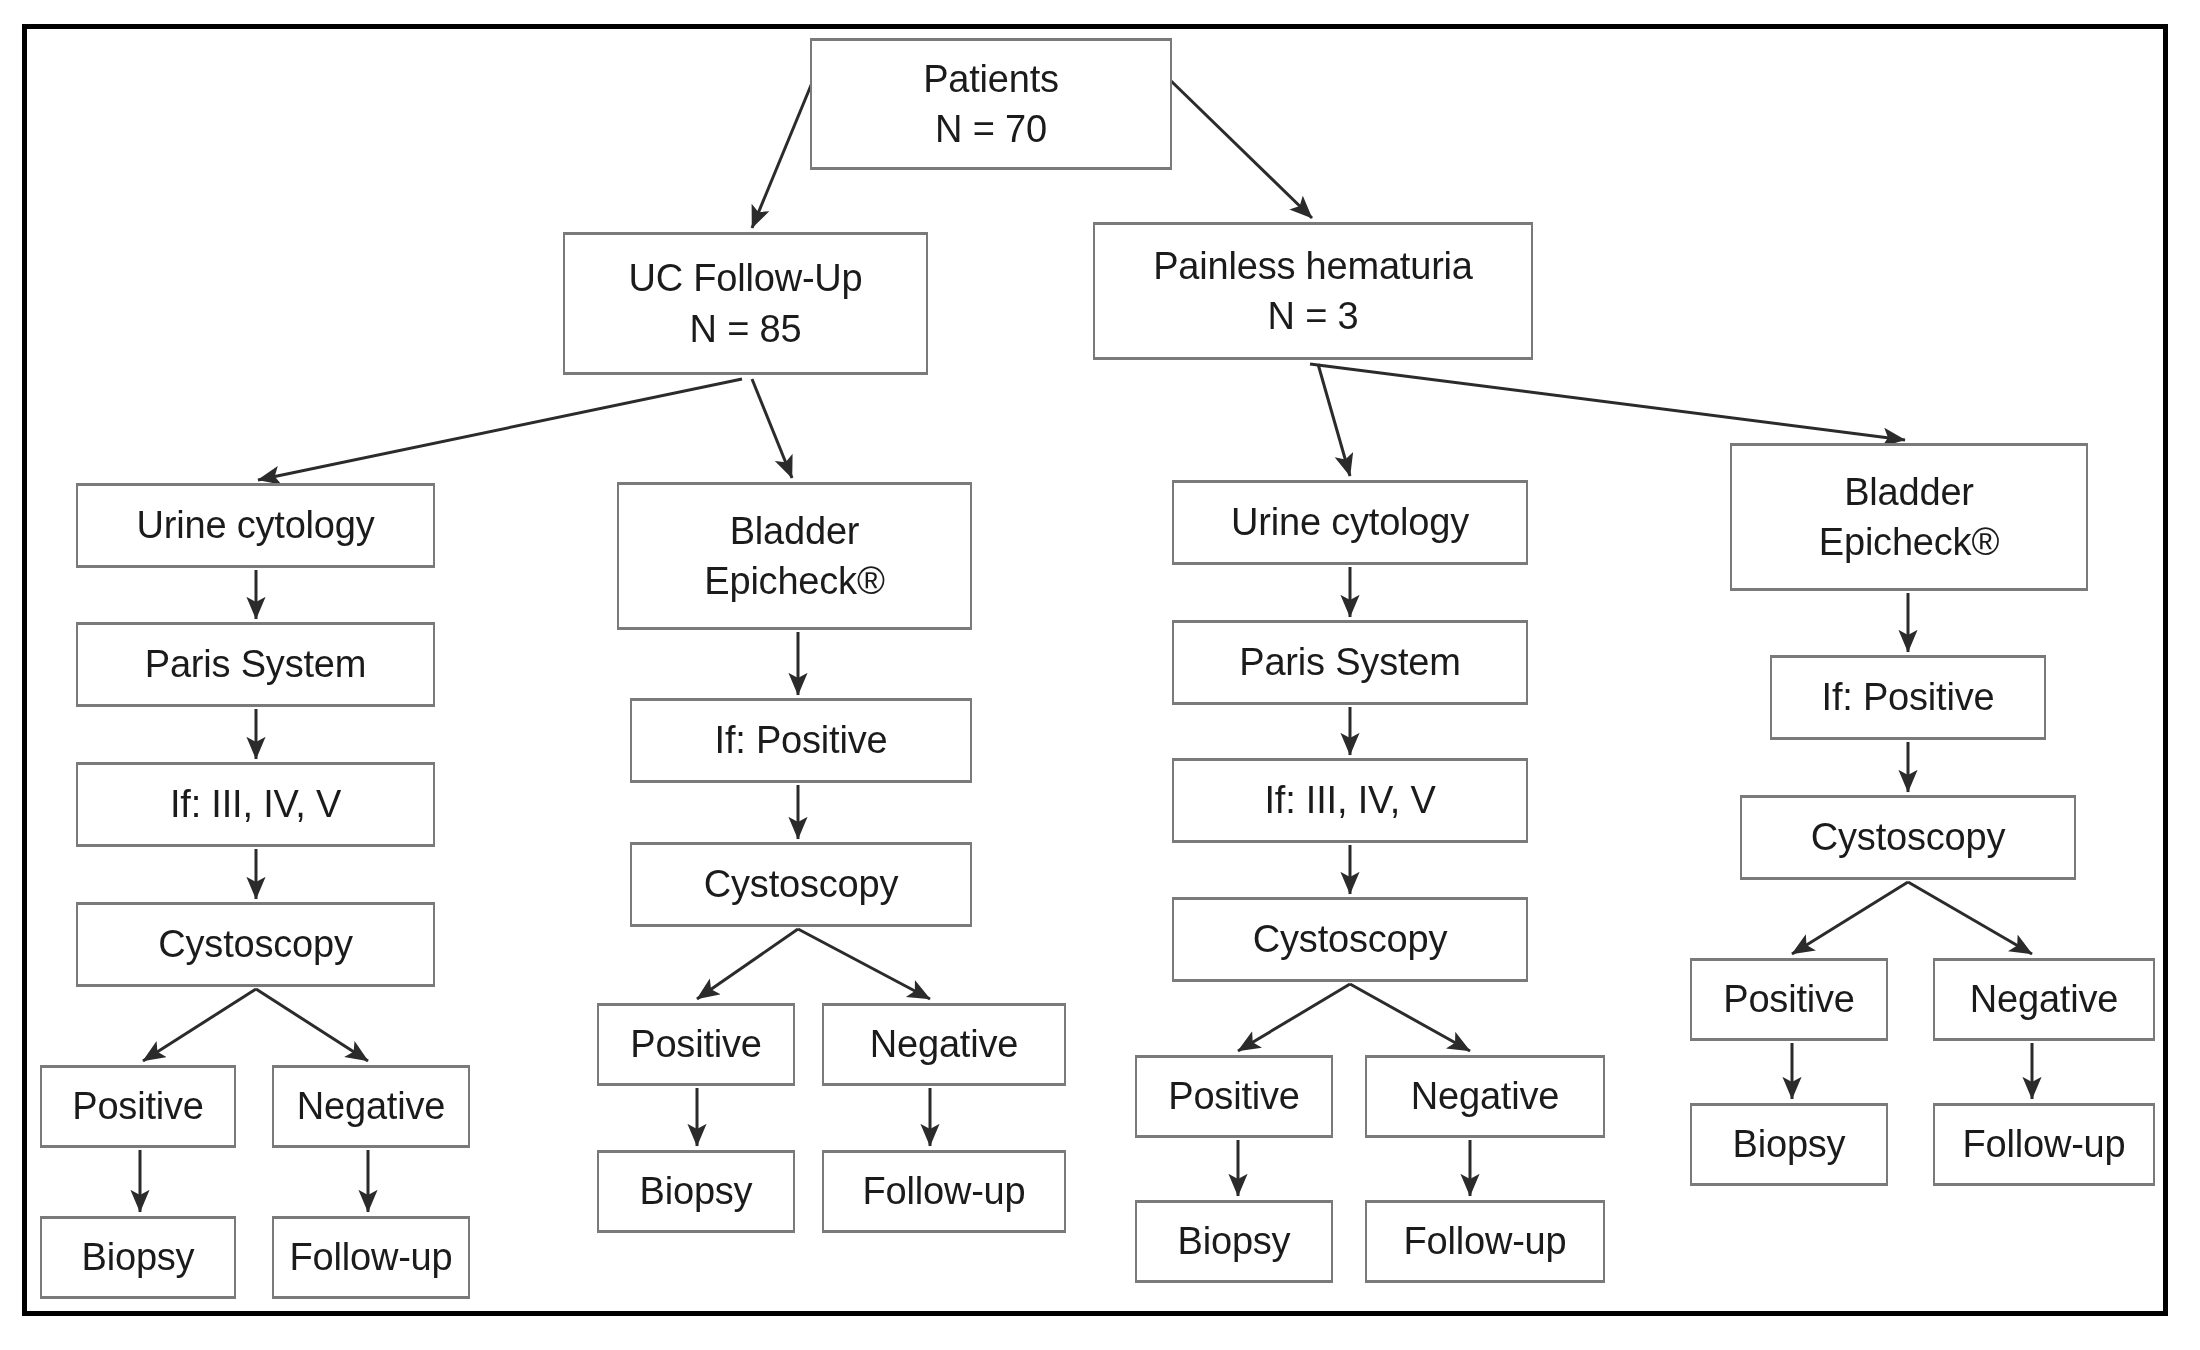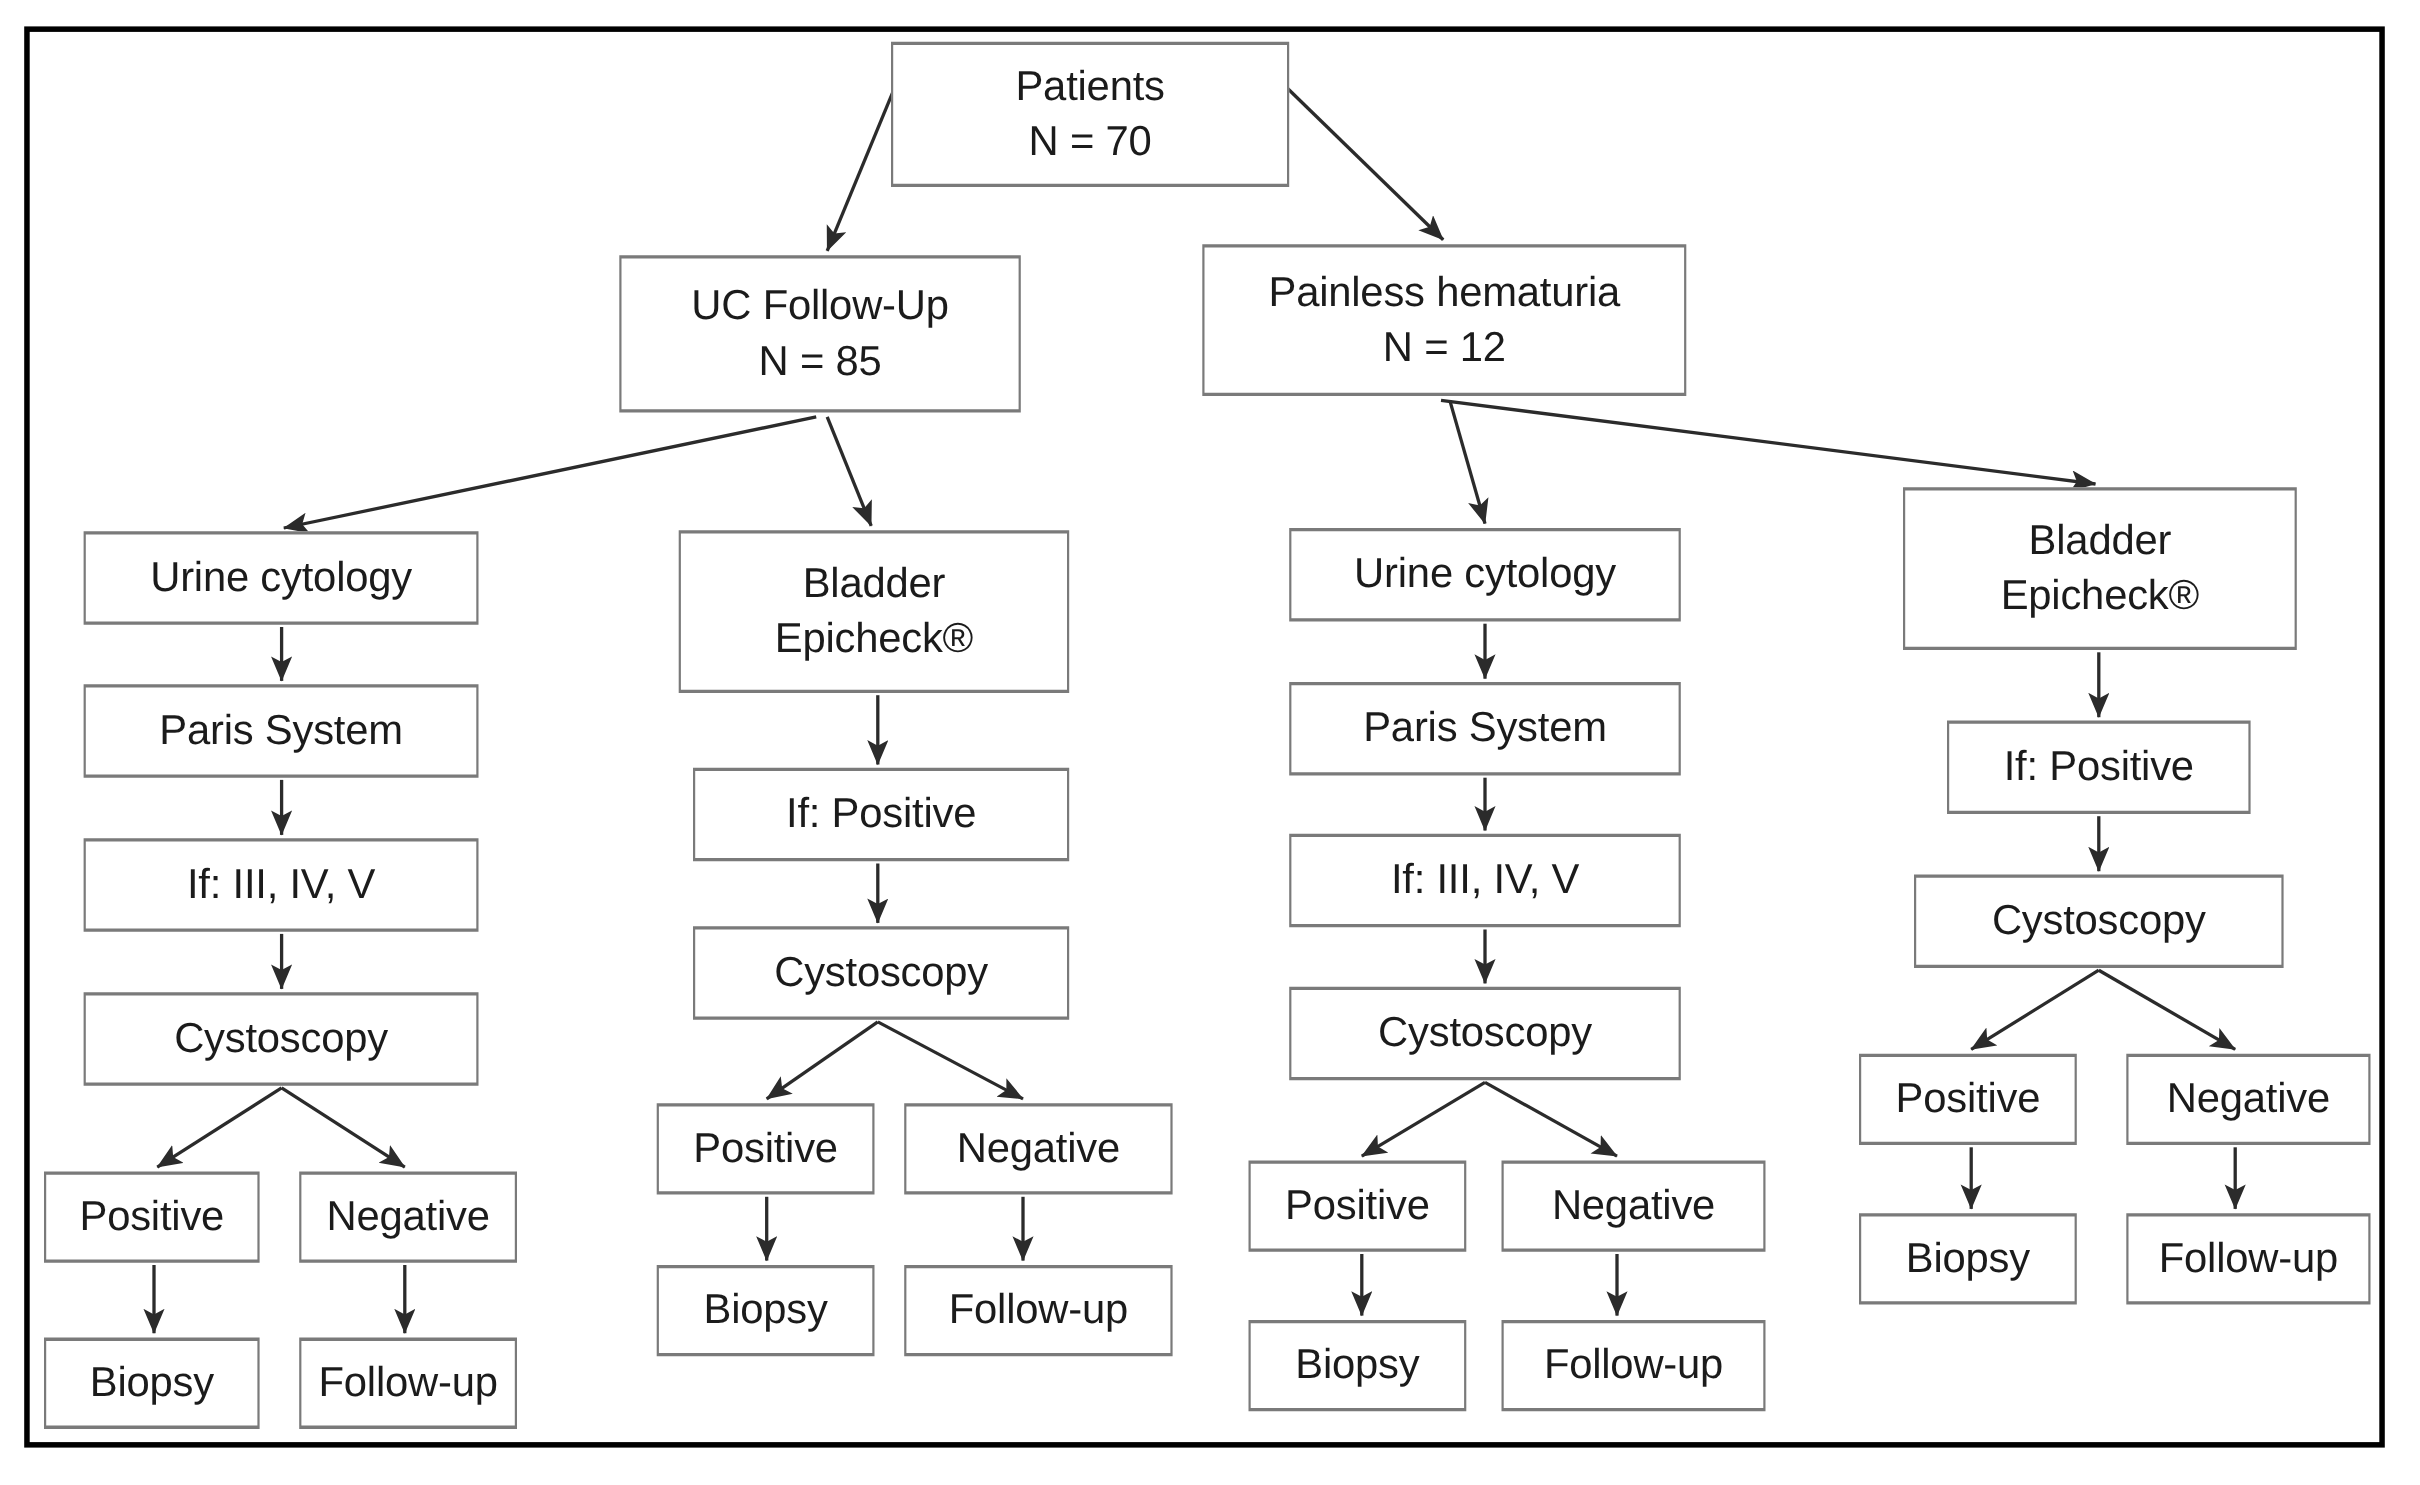--- a/index.html
+++ b/index.html
@@ -110,7 +110,7 @@
       <div class="node two-line" style="left: 563px; top: 232px; width: 365px; height: 143px;">UC Follow-Up
 N = 85</div>
       <div class="node two-line" style="left: 1093px; top: 222px; width: 440px; height: 138px;">Painless hematuria
-N = 12</div>
+N = 3</div>
       <div class="node" style="left: 76px; top: 483px; width: 359px; height: 85px;">Urine cytology</div>
       <div class="node" style="left: 76px; top: 622px; width: 359px; height: 85px;">Paris System</div>
       <div class="node" style="left: 76px; top: 762px; width: 359px; height: 85px;">If: III, IV, V</div>

